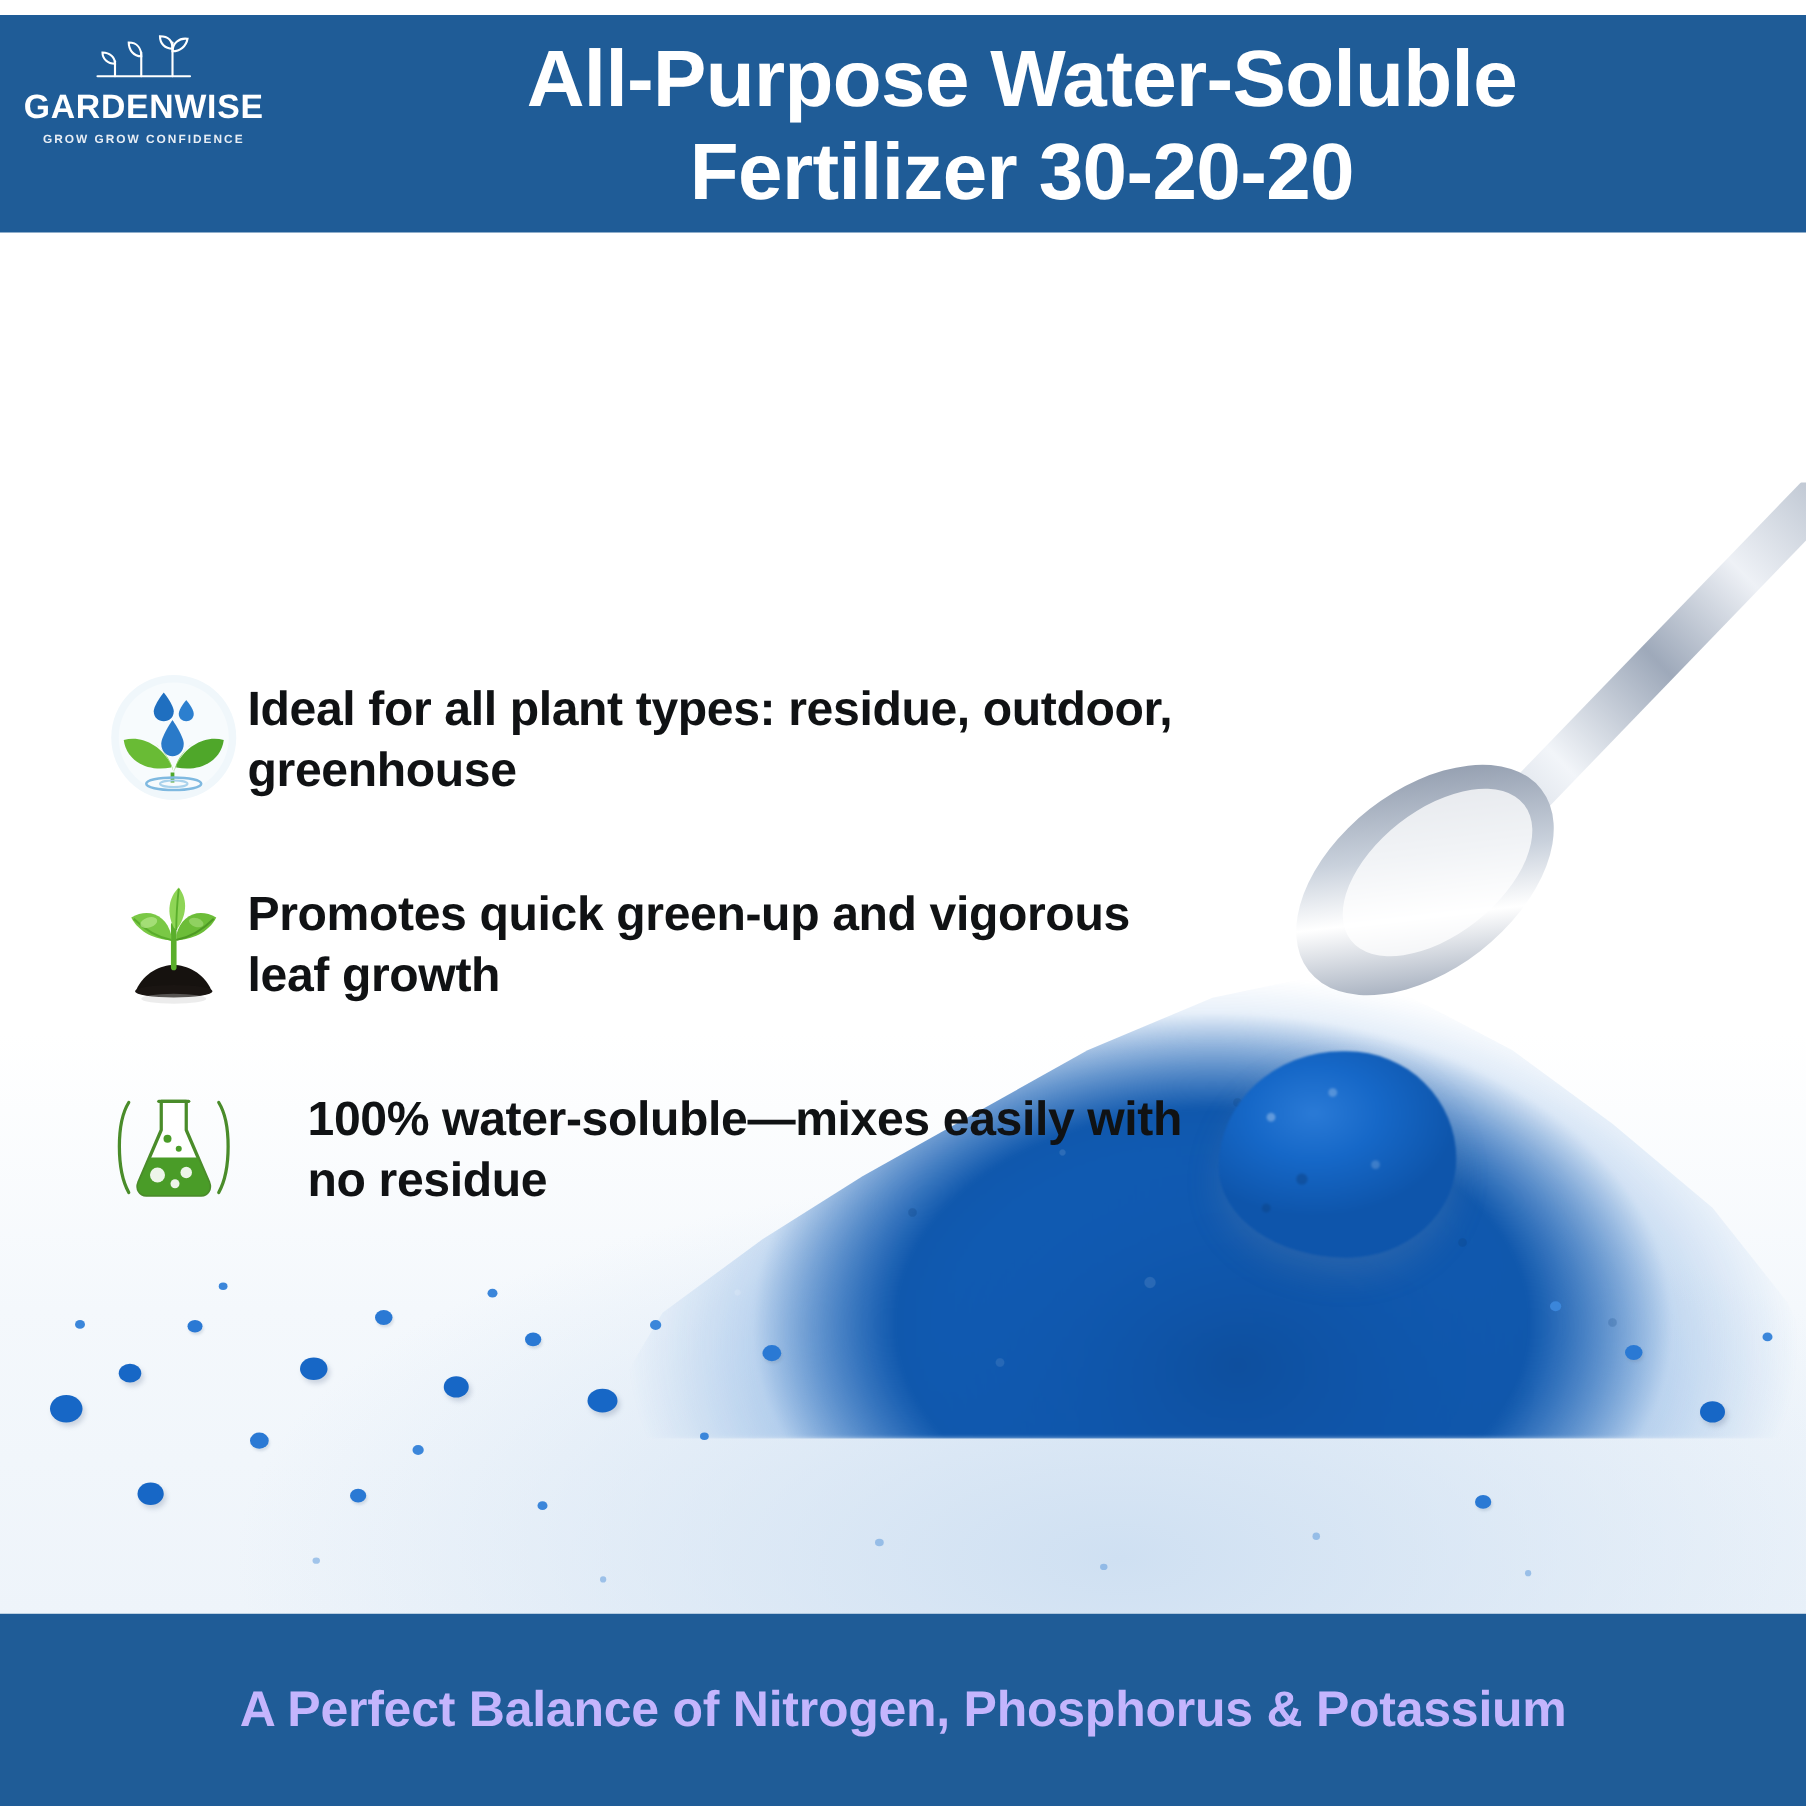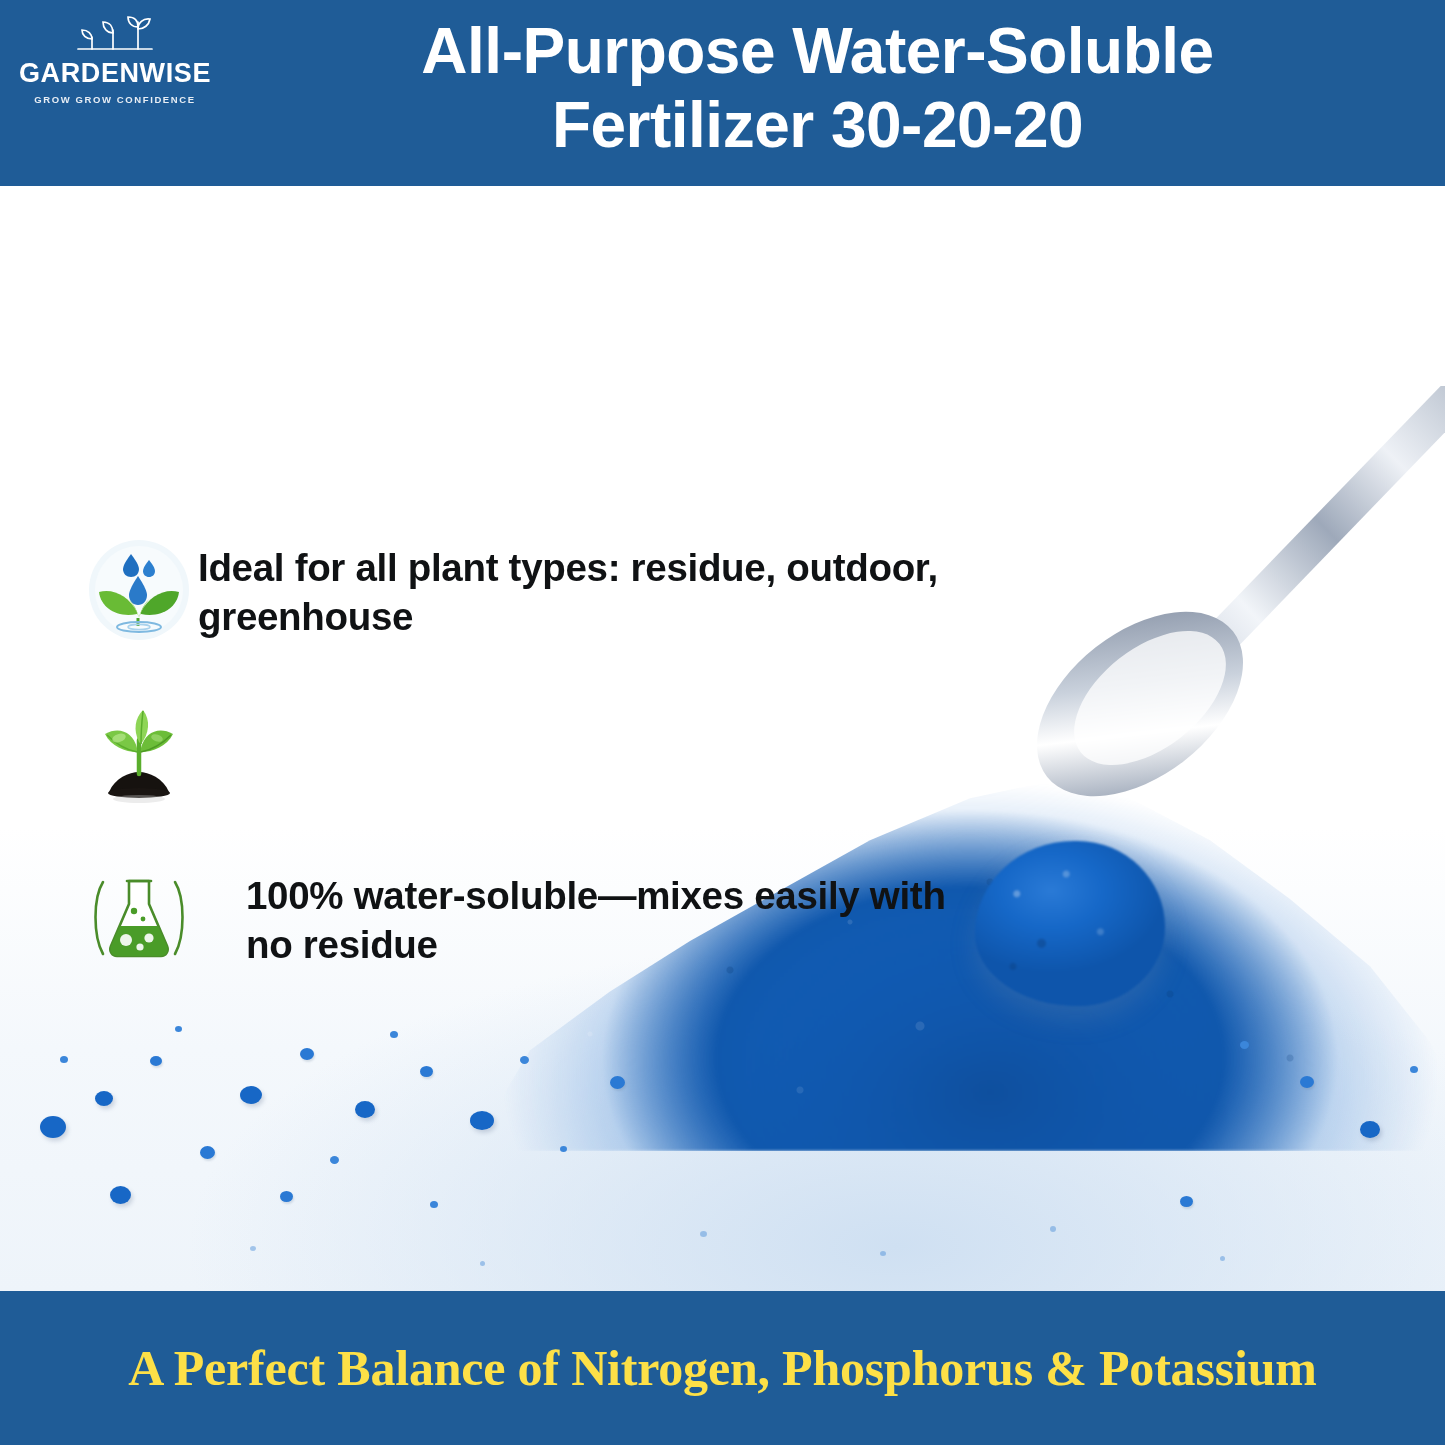--- a/index.html
+++ b/index.html
@@ -21,7 +21,7 @@
   
   .header {
     position: absolute;
-    left: 0; top: 0;
+    left: 0; top: 12px;
     width: 1445px;
     height: 236px;
     background: #1f5c97;

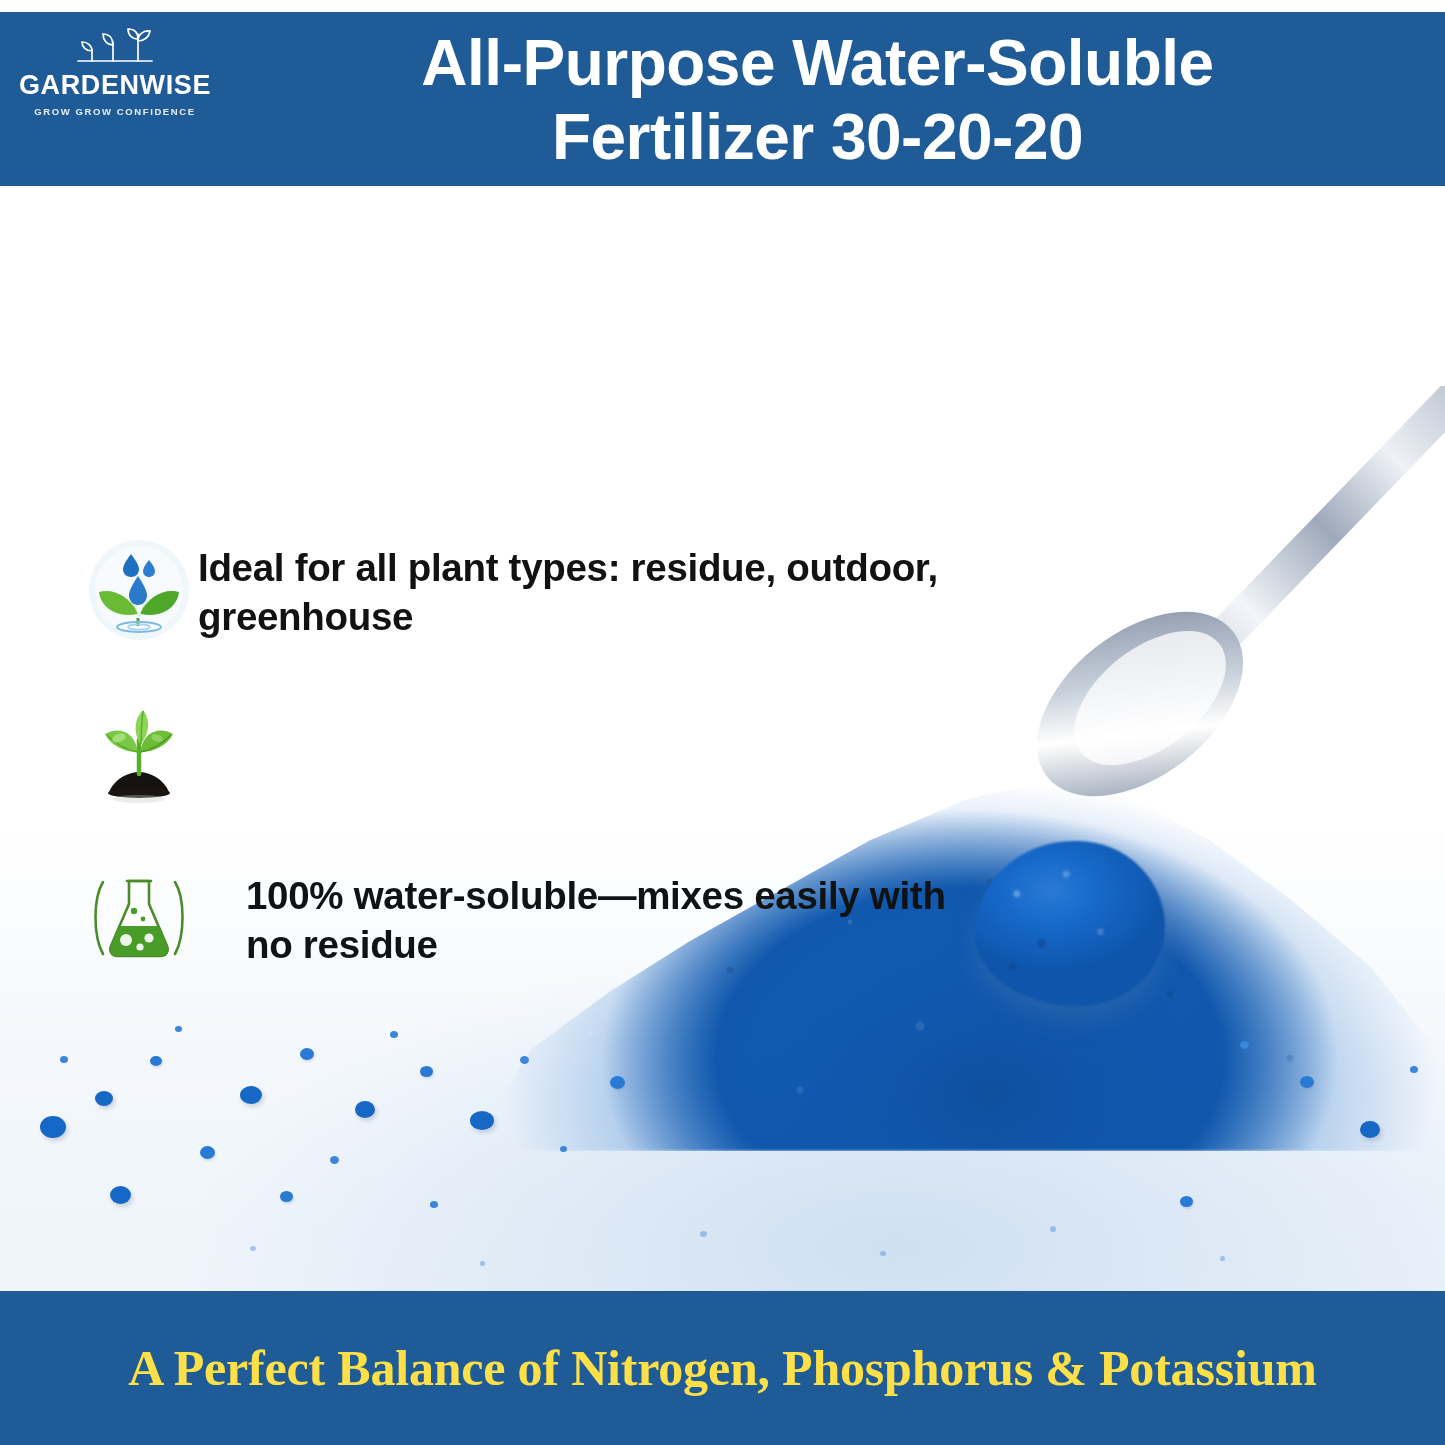--- a/index.html
+++ b/index.html
@@ -344,6 +344,7 @@
             <ellipse cx="72" cy="38" rx="6" ry="3.5" fill="#aee283" opacity=".55" transform="rotate(18 72 38)"></ellipse>
           </svg>
         </div>
+        <div class="bullet-text">Promotes quick green-up and vigorous leaf growth</div>
       </div>
 
       <div class="bullet">

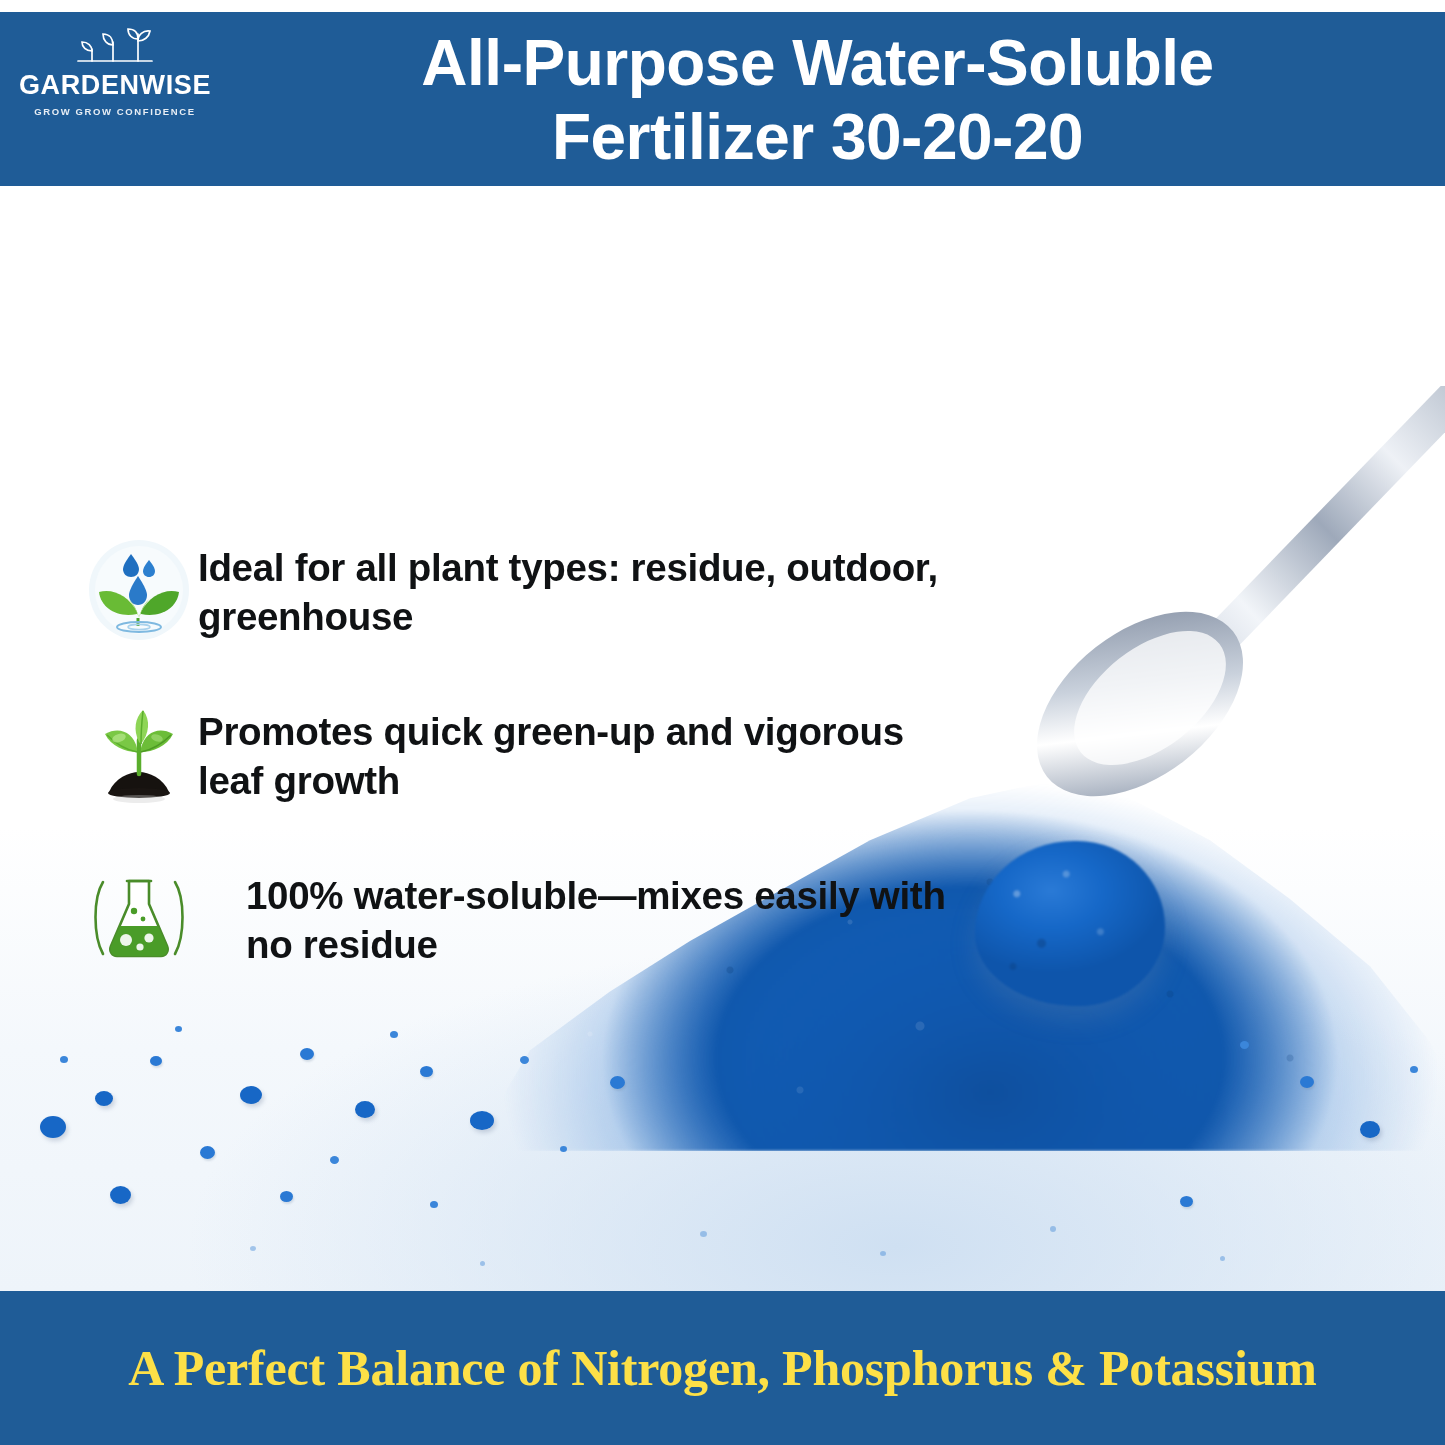--- a/index.html
+++ b/index.html
@@ -190,12 +190,11 @@
     justify-content: center;
   }
   .footer-text {
-    color: #fde047;
-    font-size: 50px;
+    color: #c4b5fd;
+    font-size: 40px;
     font-weight: 700;
     letter-spacing: -0.2px;
     text-align: center;
-    font-family: Liberation Serif, serif;
   }
 </style>
 </head>

